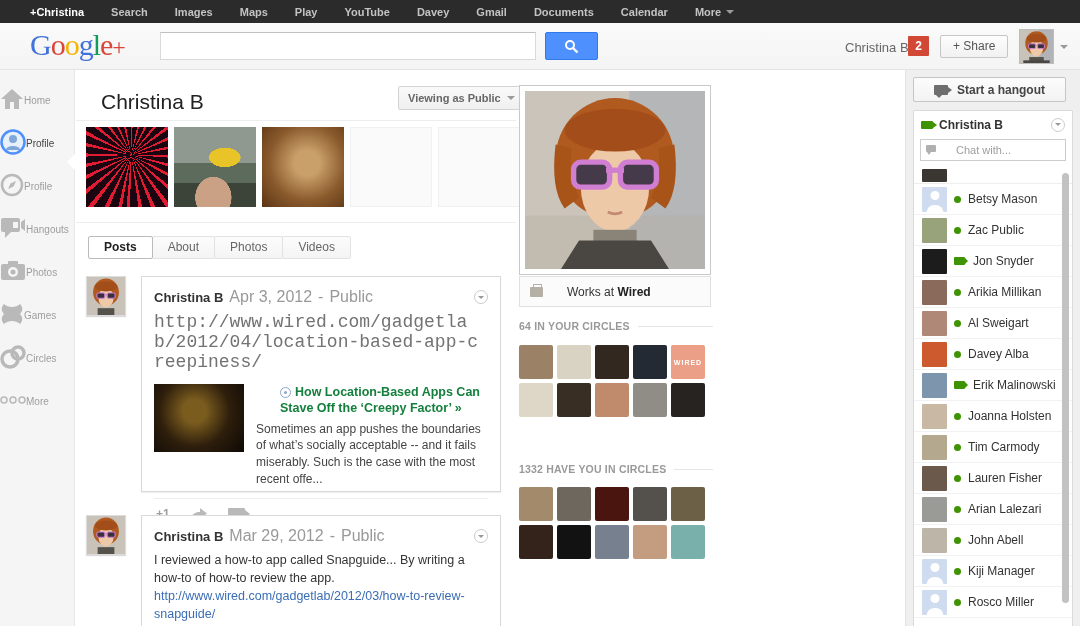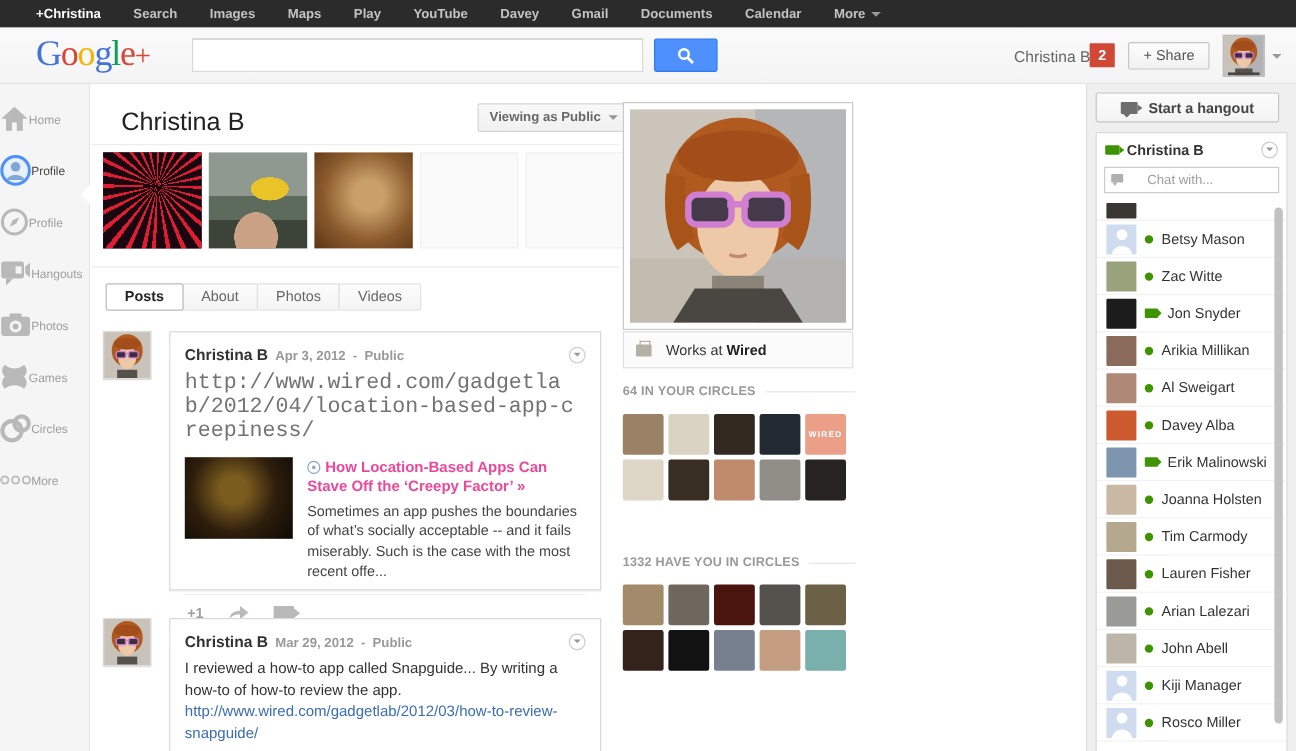--- a/index.html
+++ b/index.html
@@ -499,7 +499,7 @@
       <div class="crow">
           <span class="cav"></span>
           <span class="pres-dot"></span>
-          <span class="cname">Zac Witte</span>
+          <span class="cname">Zac Public</span>
         </div>
       <div class="crow">
           <span class="cav"></span>

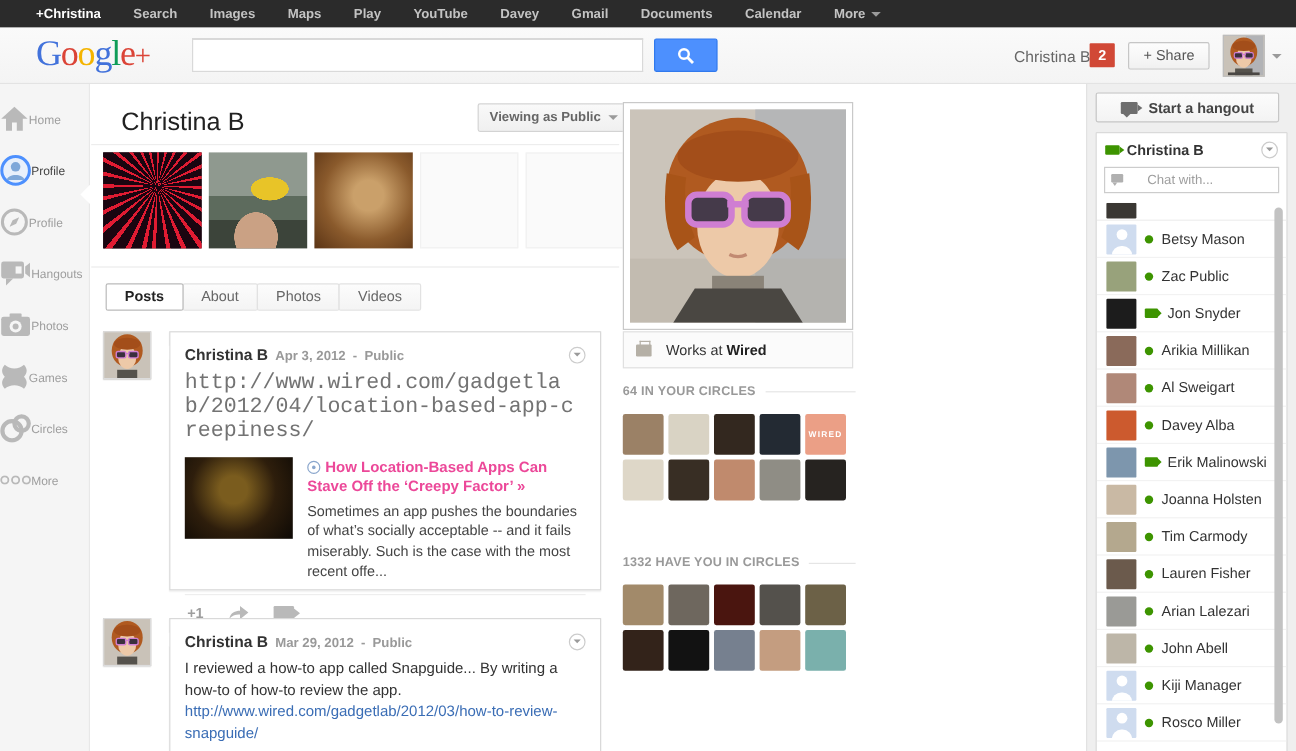--- a/index.html
+++ b/index.html
@@ -78,7 +78,7 @@
     border-bottom:6px solid transparent; border-right:7px solid #fff; left:58px; z-index:3; }
   .ph-row { padding:11px 12px 0; display:flex; align-items:baseline; gap:6px; }
   .p-author { font-size:13px; font-weight:bold; color:#333; cursor:pointer; }
-  .p-meta { font-size:11px; color:#999;font-weight:bold; }
+  .p-meta { font-size:16px; color:#999; }
   .dd-circle { margin-left:auto; width:14px; height:14px; border:1px solid #ccc; border-radius:50%;
     display:flex; align-items:center; justify-content:center; cursor:pointer; align-self:center; }
   .dd-circle .caret-down { border-left-width:3px; border-right-width:3px; border-top-width:3px; }

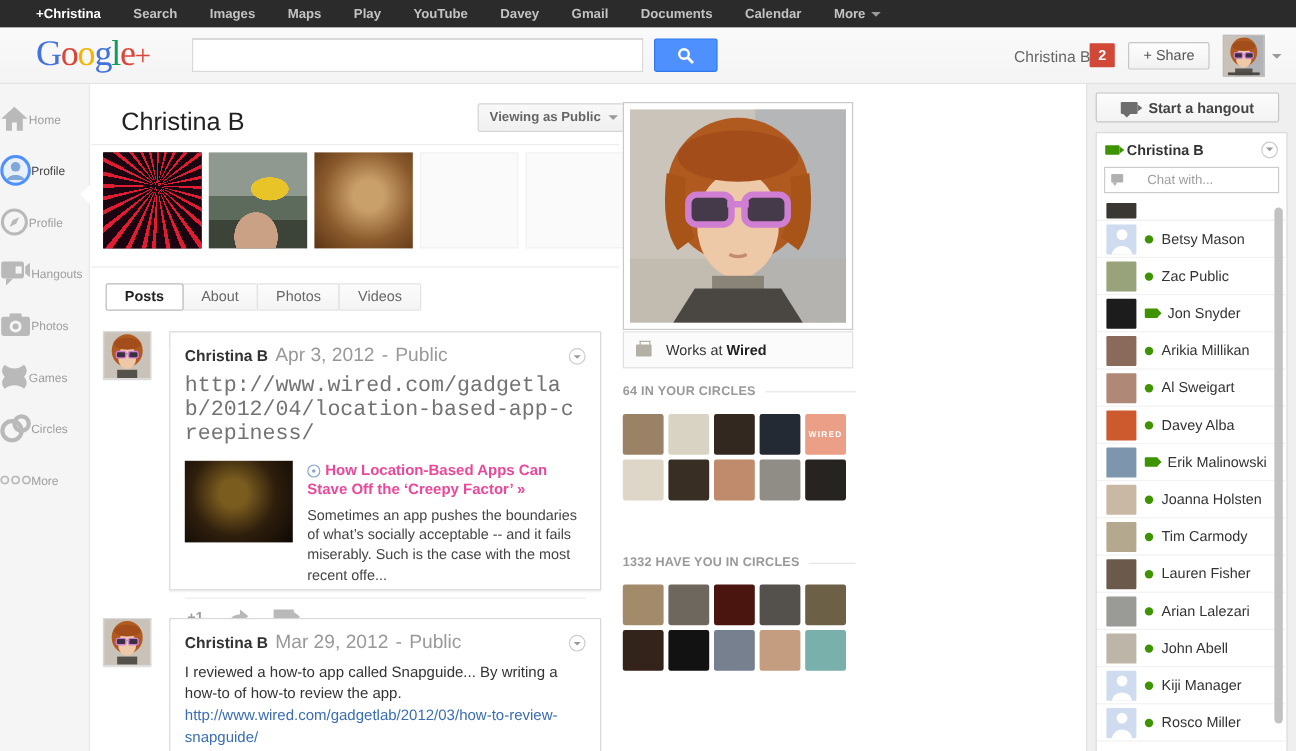--- a/index.html
+++ b/index.html
@@ -105,7 +105,7 @@
     border:1px solid #c9c9c9; padding:5px; z-index:4; cursor:pointer; }
   .portrait-svg { width:100%; height:100%; display:block; }
   .works-box { position:absolute; left:443px; top:206px; width:192px; height:31px; background:#fbfbfb;
-    border:1px solid #e0e0e0; display:flex; align-items:center; gap:12px; padding-left:10px; font-size:12px; color:#333; z-index:4; }
+    border:1px solid #e0e0e0; display:flex; align-items:center; gap:24px; padding-left:10px; font-size:12px; color:#333; z-index:4; }
   .works-box b { color:#222; }
   .briefcase { width:13px; height:10px; background:#b5b0a6; border-radius:1px; position:relative; }
   .briefcase::before { content:""; position:absolute; top:-3px; left:3px; width:7px; height:3px;

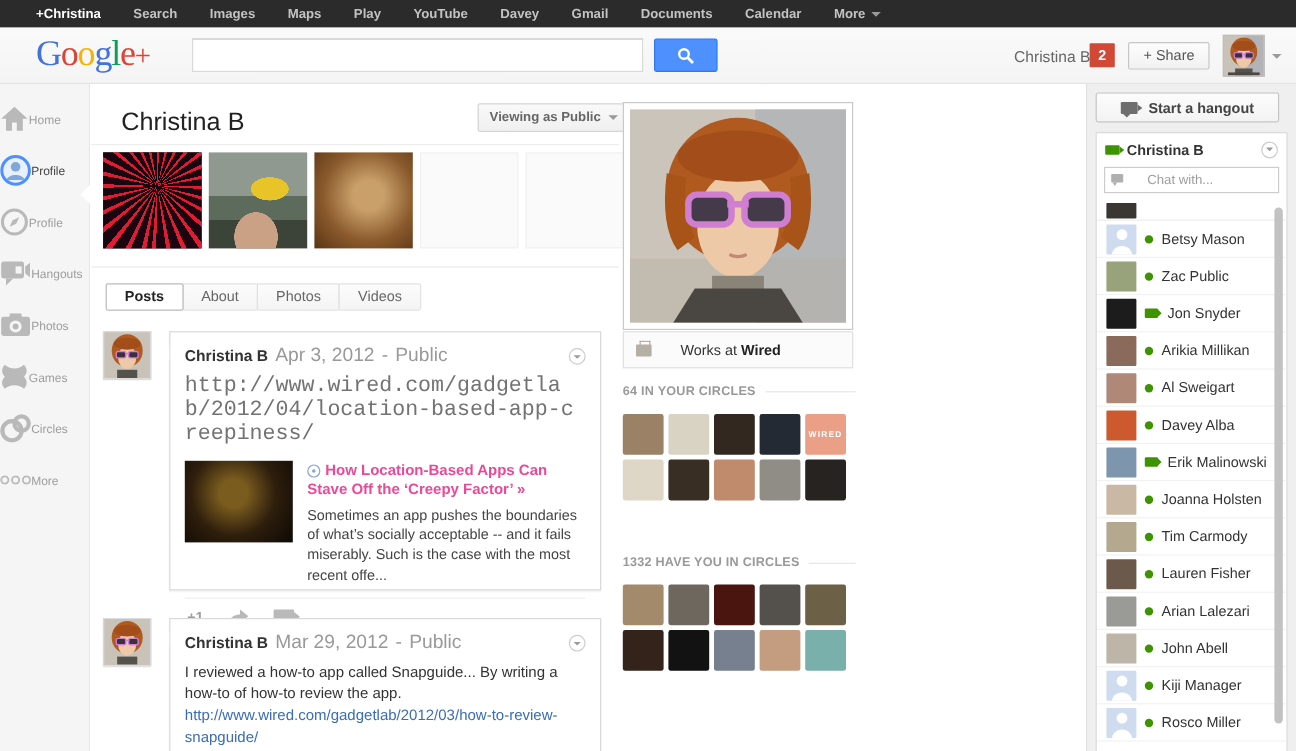--- a/index.html
+++ b/index.html
@@ -89,7 +89,7 @@
   .thumb-main { width:90px; height:68px; flex:none; cursor:pointer;
     background:radial-gradient(circle at 45% 40%, #7a5c1e 0 18%, #2e1e0c 55%, #0d0905); }
   .a-info { flex:1; }
-  .a-title { font-size:12.5px; font-weight:bold; color:#ec4899; line-height:1.3; cursor:pointer; }
+  .a-title { font-size:12.5px; font-weight:bold; color:#15803d; line-height:1.3; cursor:pointer;margin-left:24px; }
   .favicon { display:inline-block; width:11px; height:11px; border:1.5px solid #8aa6cc; border-radius:50%;
     vertical-align:-2px; margin-right:4px; position:relative; }
   .favicon::after { content:""; position:absolute; left:3px; top:3px; width:3px; height:3px; background:#8aa6cc; border-radius:50%; }

